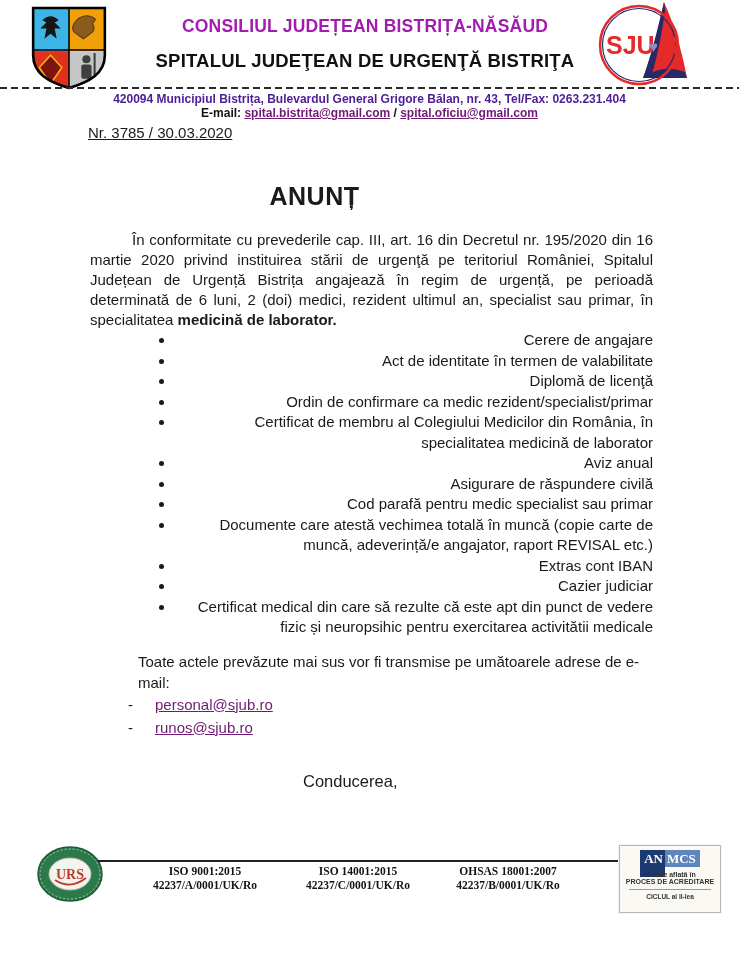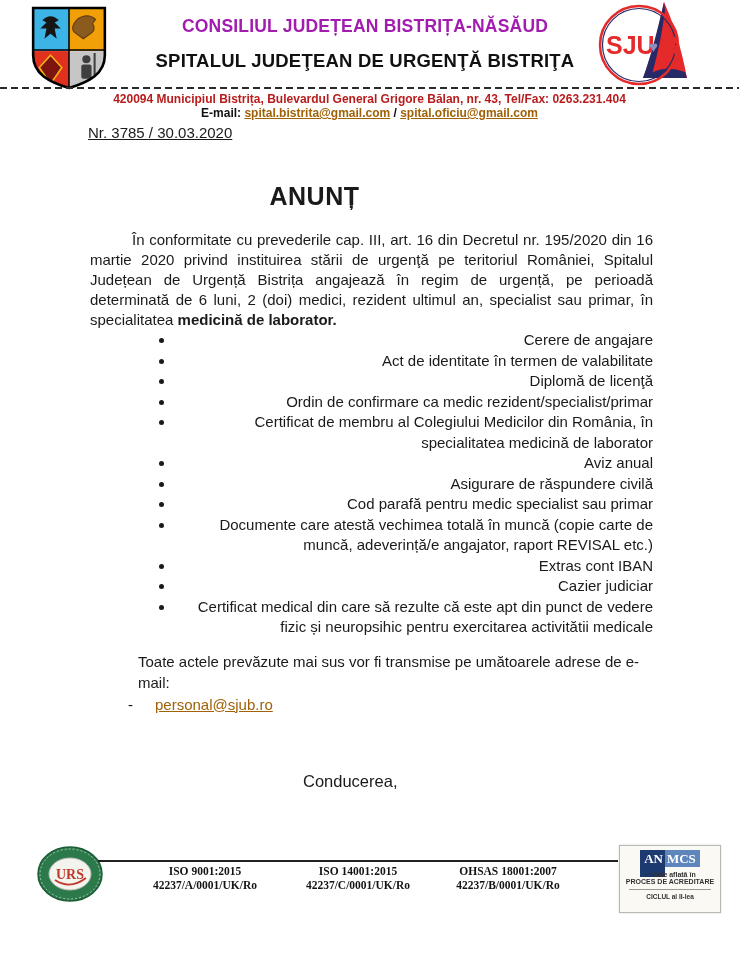--- a/index.html
+++ b/index.html
@@ -19,7 +19,7 @@
     background:repeating-linear-gradient(90deg,#2b2b2b 0 7px,transparent 7px 11px);
   }
   .addr-line { position:absolute; top:92px; left:0; width:739px; text-align:center;
-               font-size:12px; font-weight:bold; color:#b91c1c; }
+               font-size:12px; font-weight:bold; color:#4c1d95; }
   .mail-line { position:absolute; top:106px; left:0; width:739px; text-align:center;
                font-size:12px; font-weight:bold; color:#111; }
   a.blue-link { color:#a16207; }

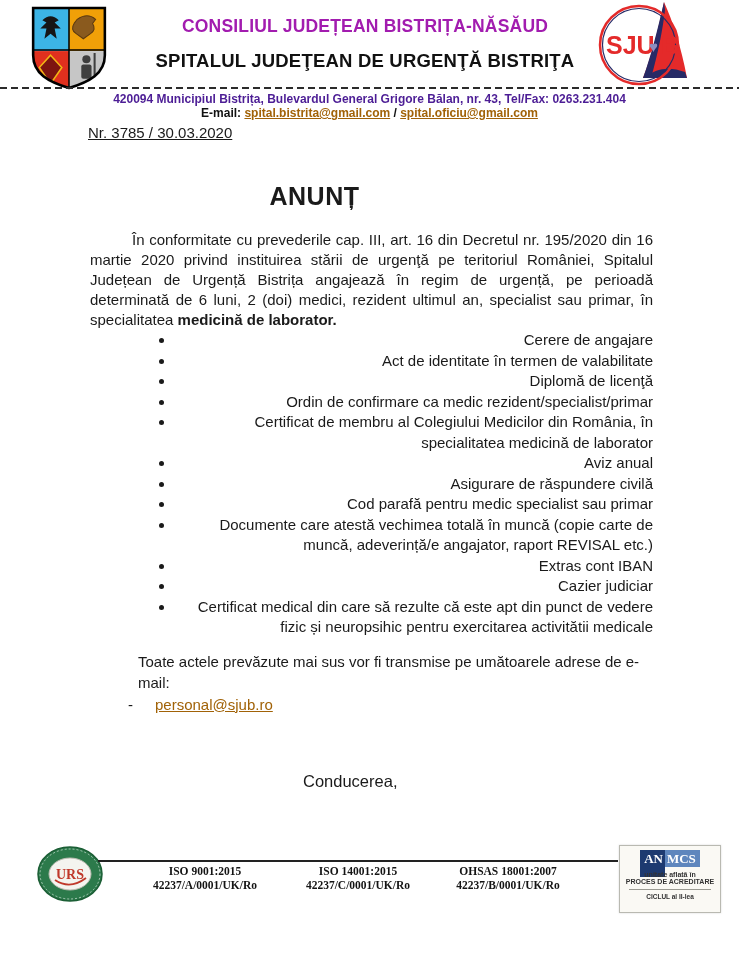--- a/index.html
+++ b/index.html
@@ -22,7 +22,7 @@
                font-size:12px; font-weight:bold; color:#4c1d95; }
   .mail-line { position:absolute; top:106px; left:0; width:739px; text-align:center;
                font-size:12px; font-weight:bold; color:#111; }
-  a.blue-link { color:#a16207; }
+  a.blue-link { color:#701a75; }
   .ref-number { position:absolute; left:88px; top:124px; font-size:15px;
                 text-decoration:underline; }
   

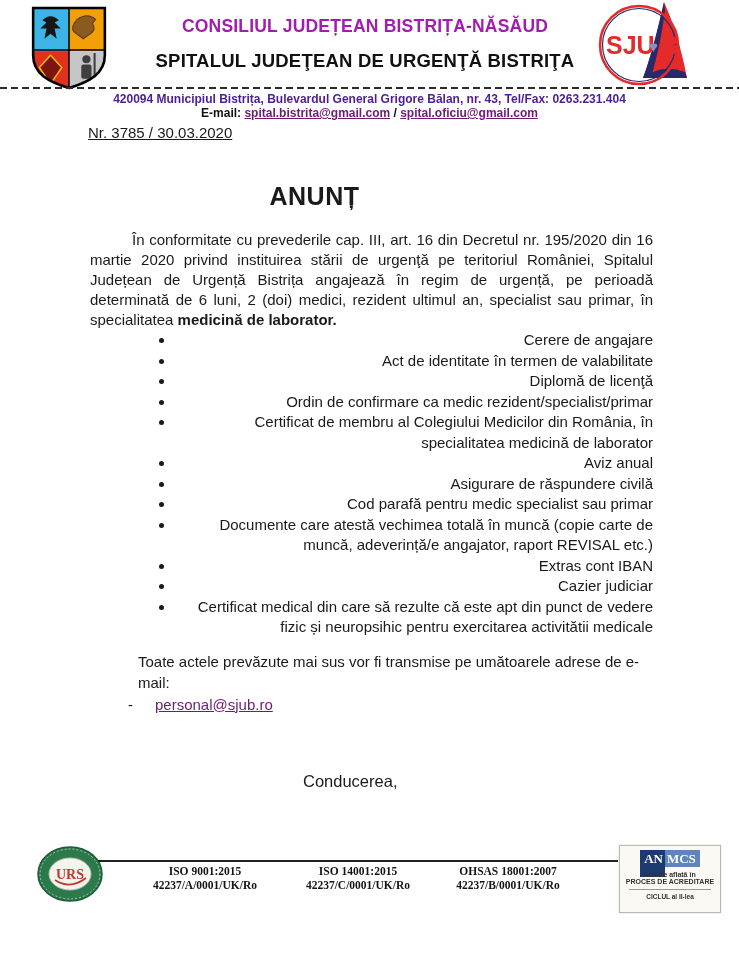--- a/index.html
+++ b/index.html
@@ -141,6 +141,9 @@
   <div class="mail-row">
     <span class="dash">-</span><a href="#" class="blue-link">personal@sjub.ro</a>
   </div>
+  <div class="mail-row">
+    <span class="dash">-</span><a href="#" class="blue-link">runos@sjub.ro</a>
+  </div>
 </div>
 
 <div class="signature">Conducerea,</div>

